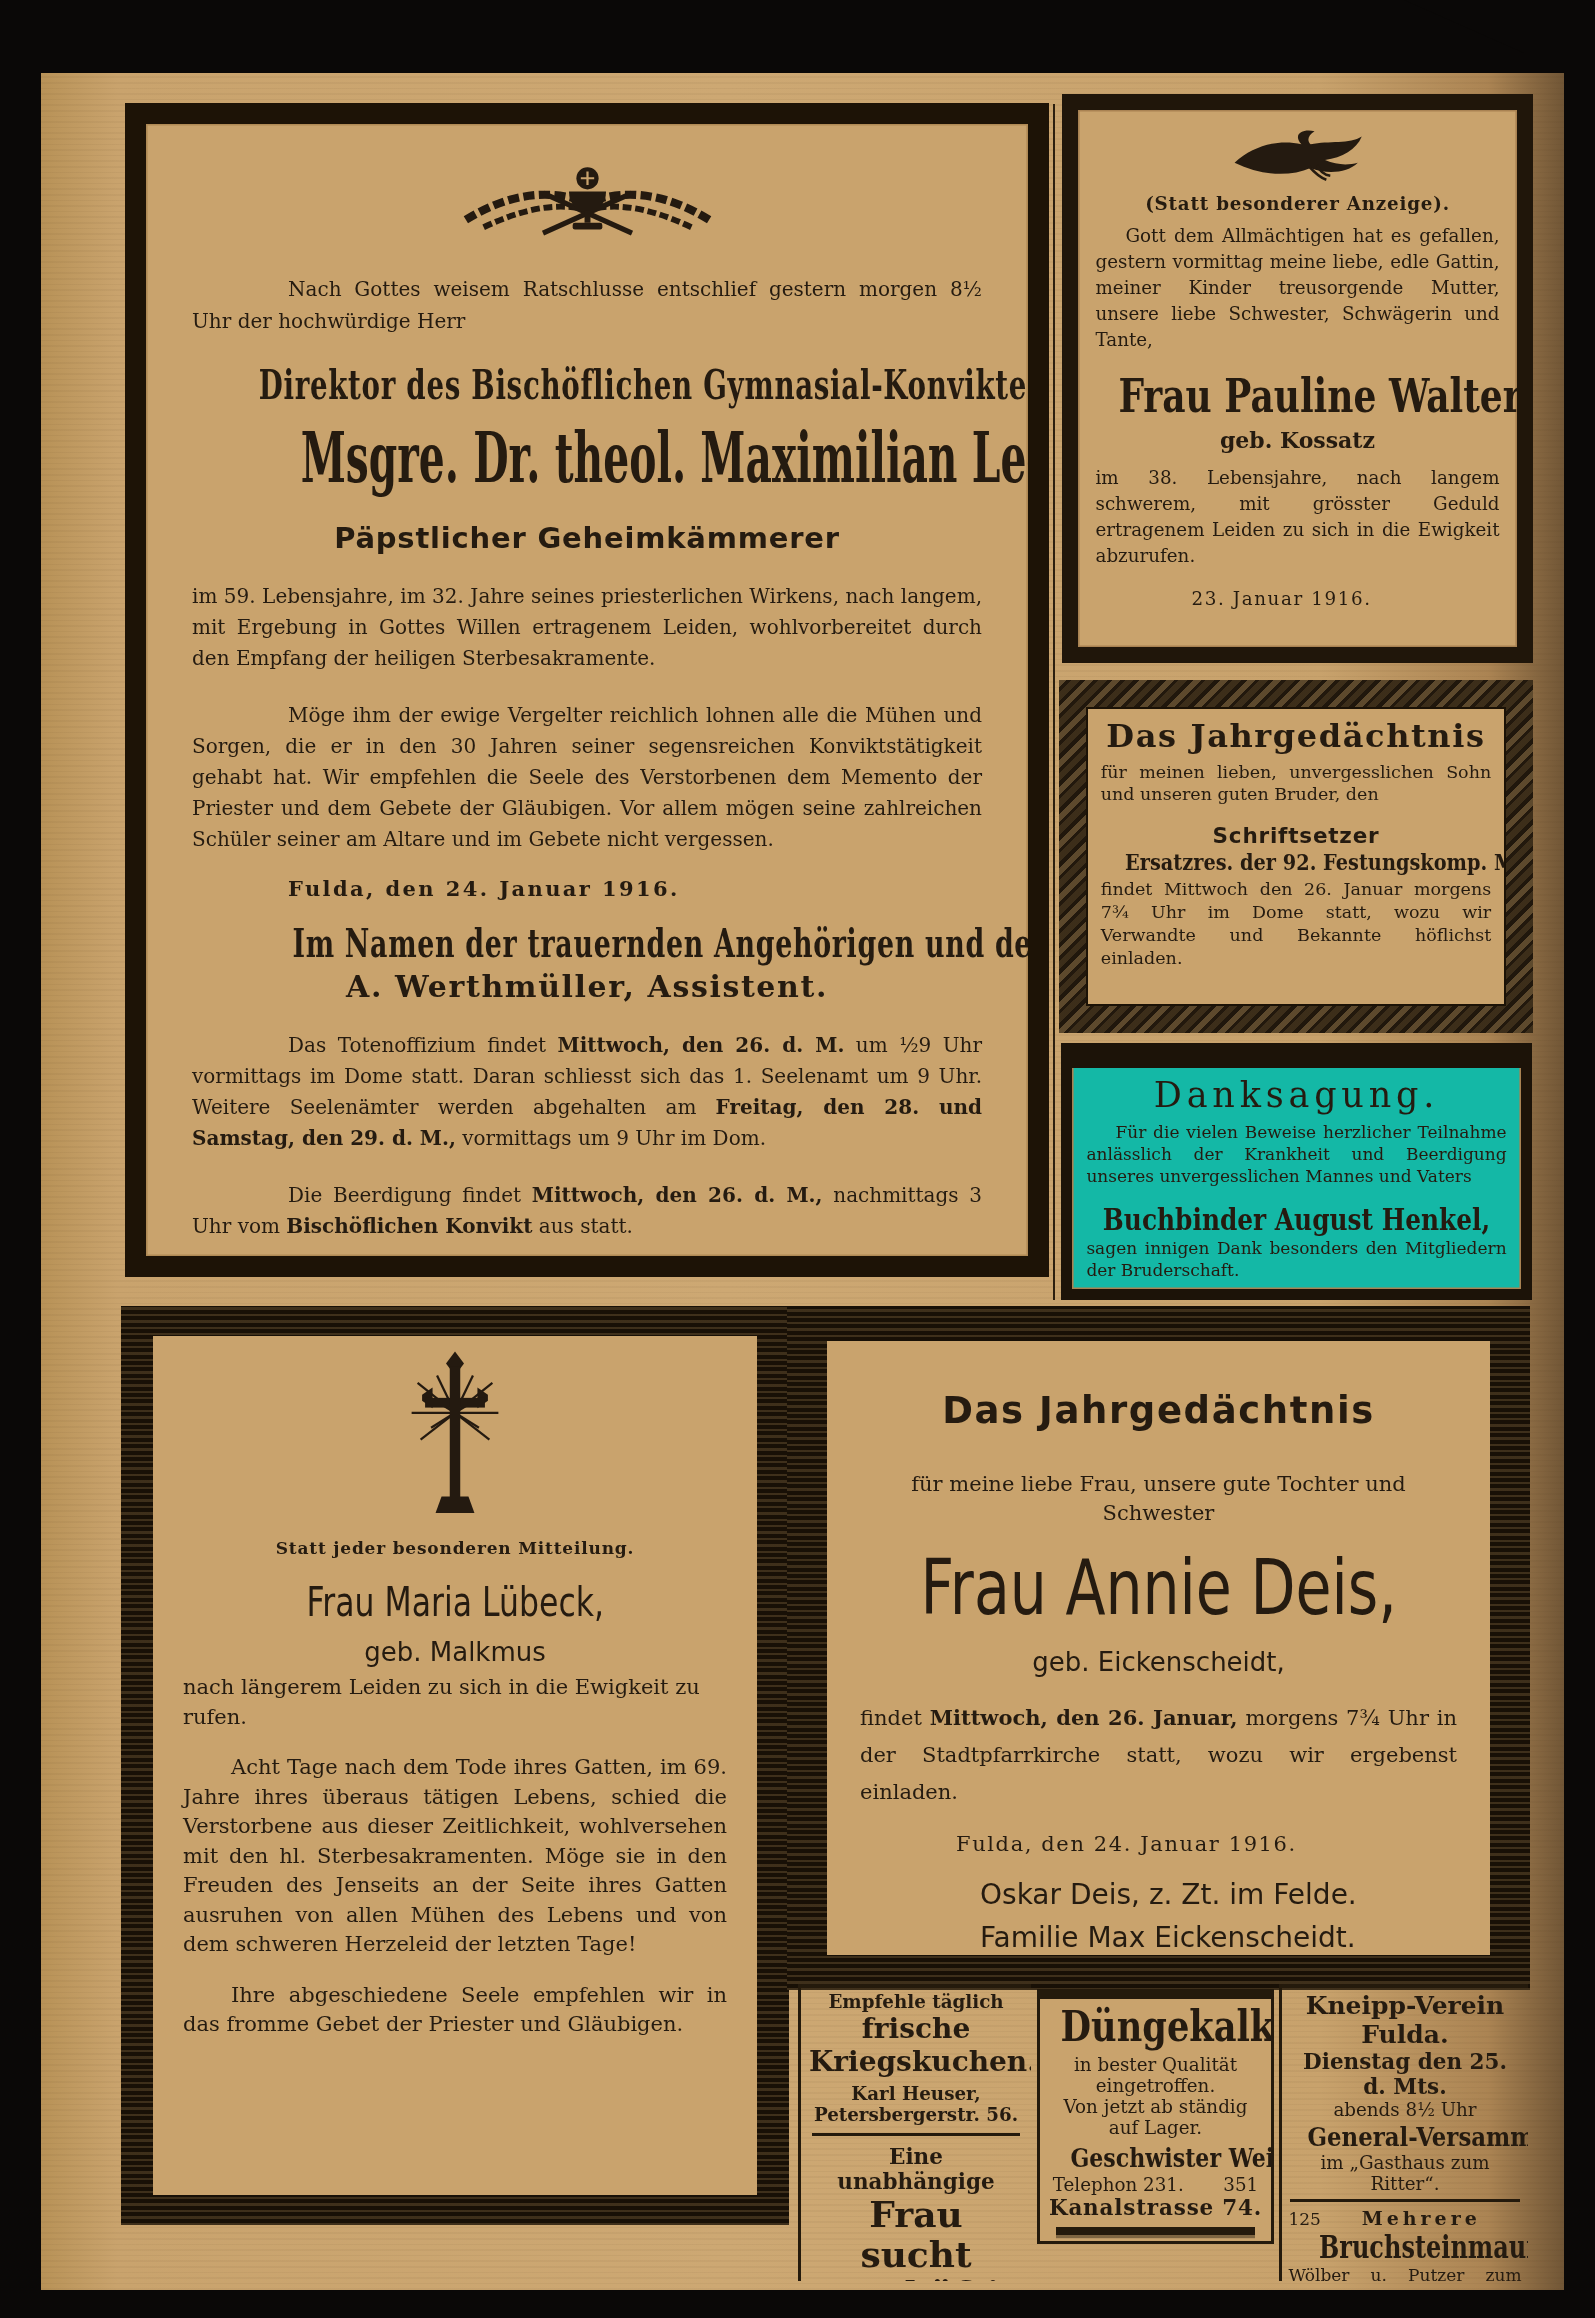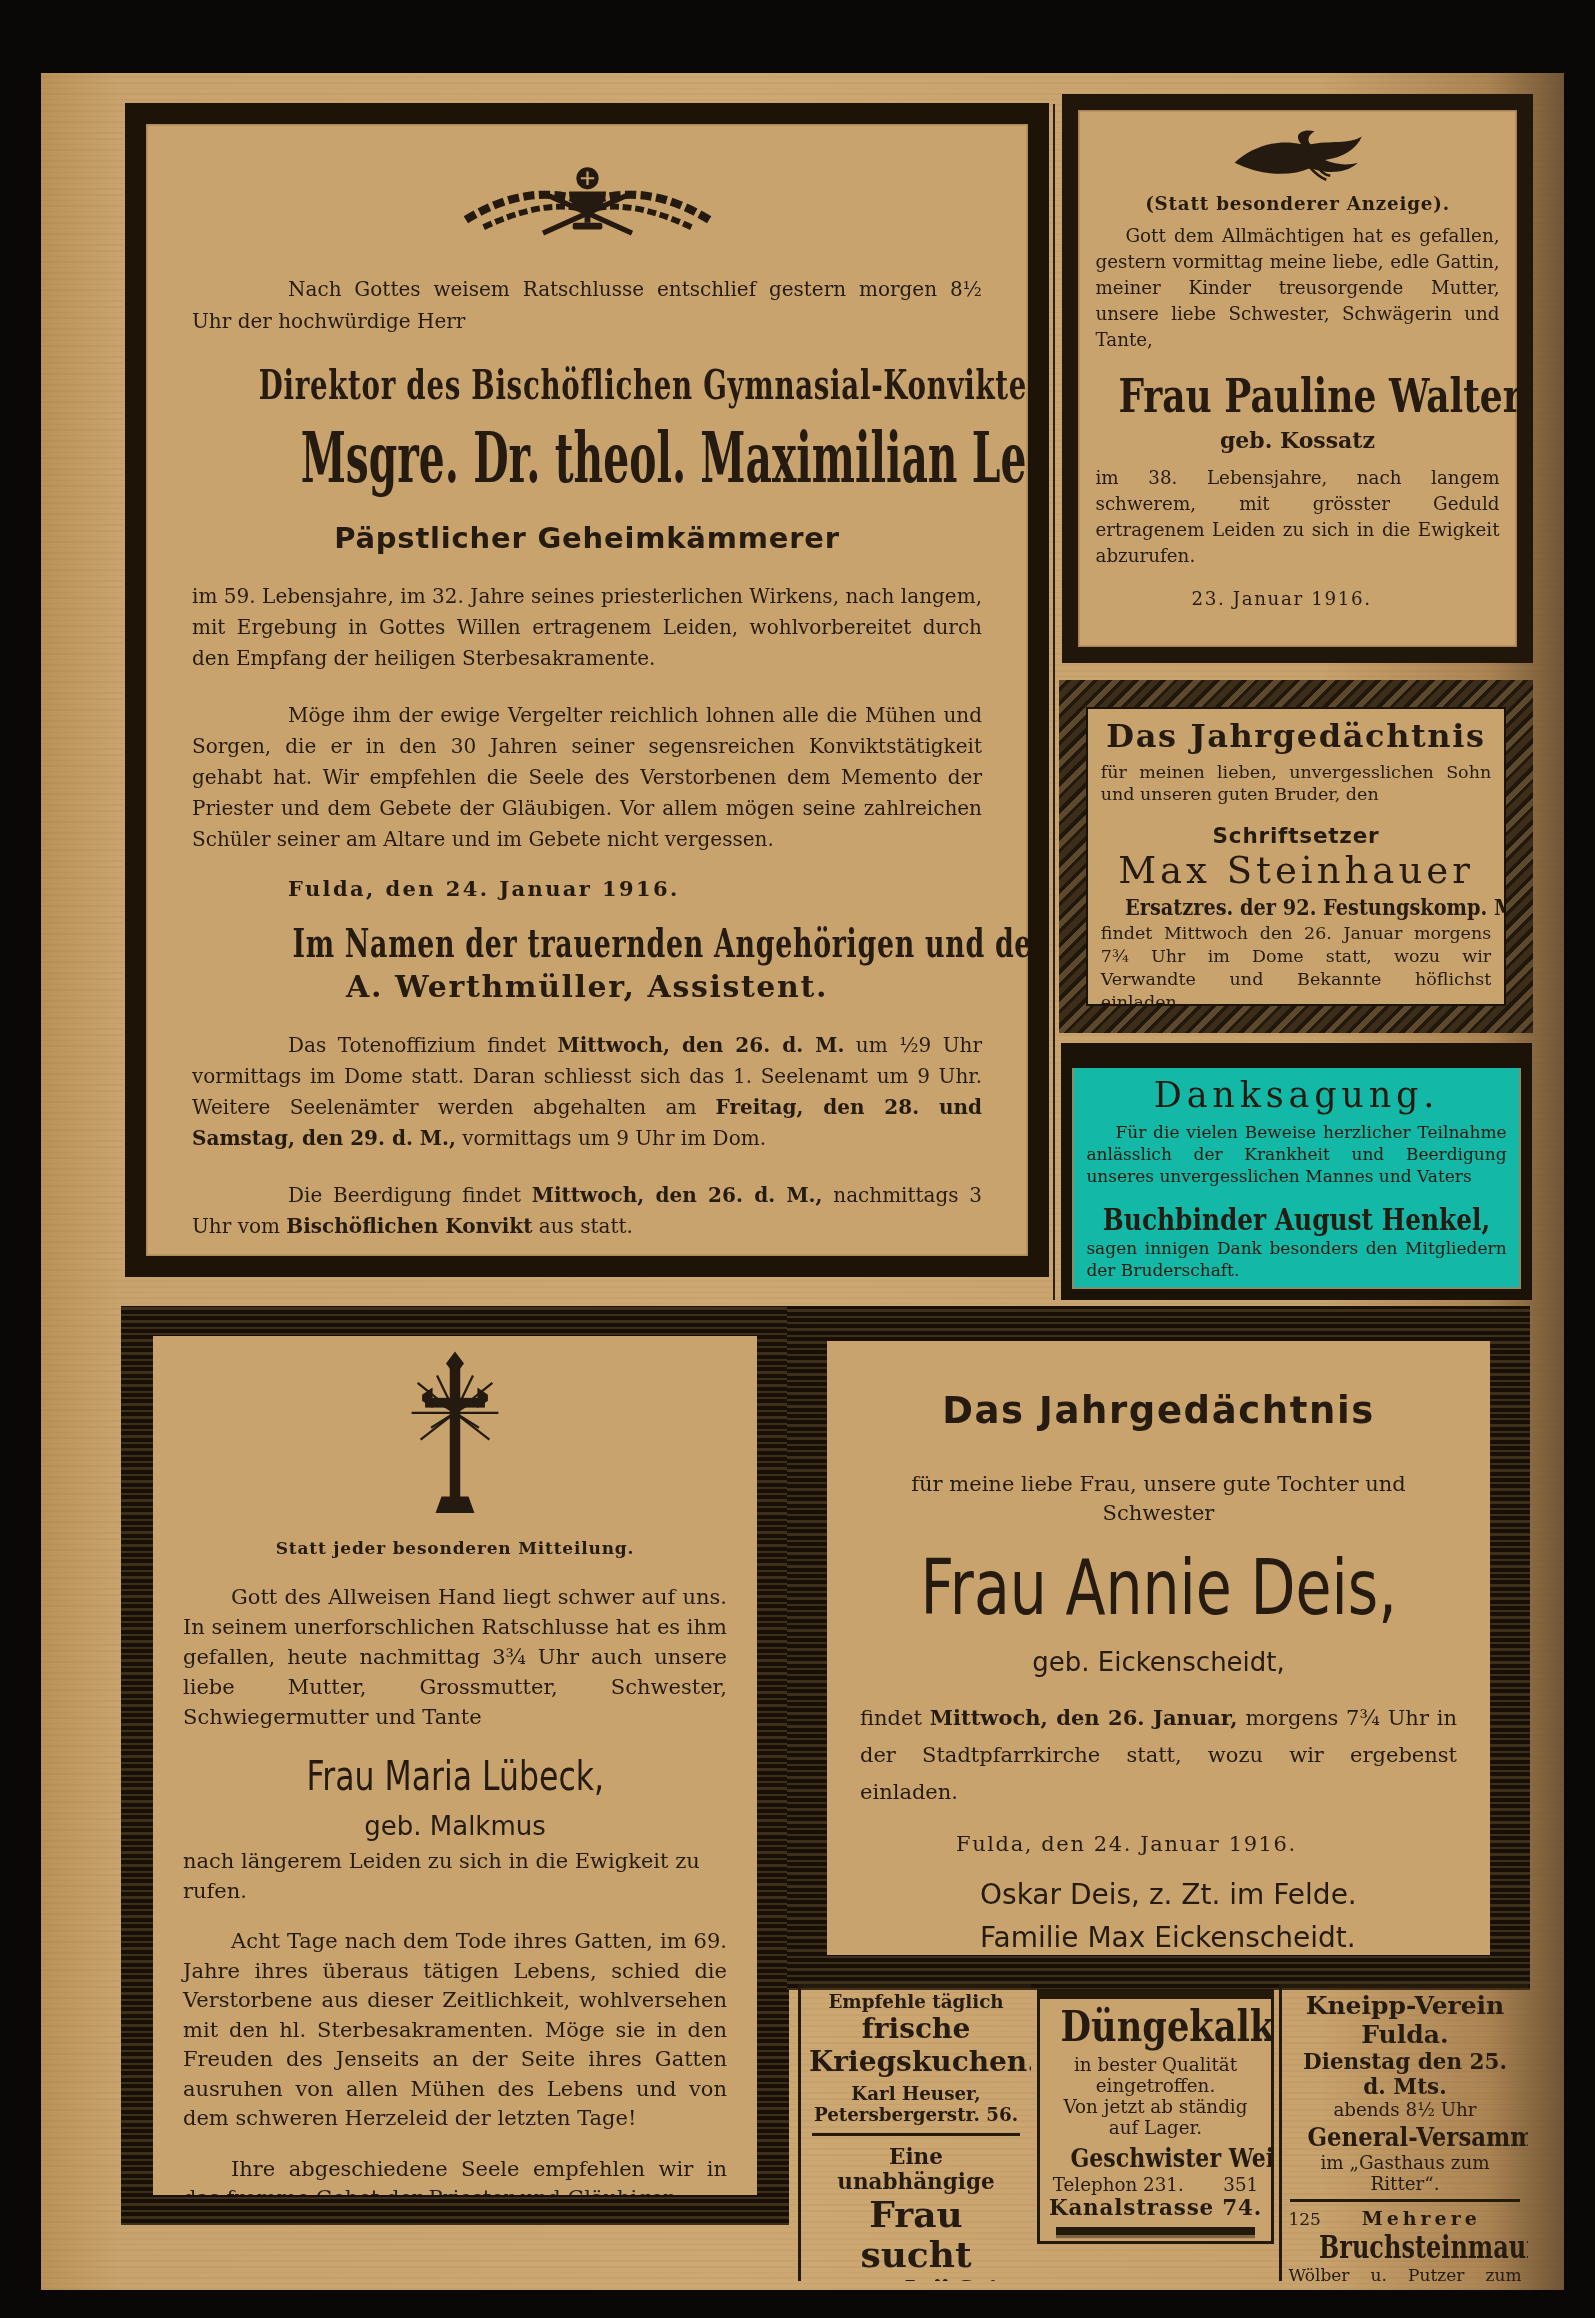--- a/index.html
+++ b/index.html
@@ -178,7 +178,6 @@
       <div class="stein-title c">Das Jahrgedächtnis</div>
       <p class="stein-intro j">für meinen lieben, unvergesslichen Sohn und unseren guten Bruder, den</p>
       <div class="stein-rank c b sans">Schriftsetzer</div>
-      <div class="stein-name c">Max Steinhauer</div>
       <div class="stein-unit c"><span class="condS fit">Ersatzres. der 92. Festungskomp. Mainz-Kostheim,</span></div>
       <p class="stein-p j">findet Mittwoch den 26. Januar morgens 7¾ Uhr im Dome statt, wozu wir Verwandte und Bekannte höflichst einladen.</p>
 

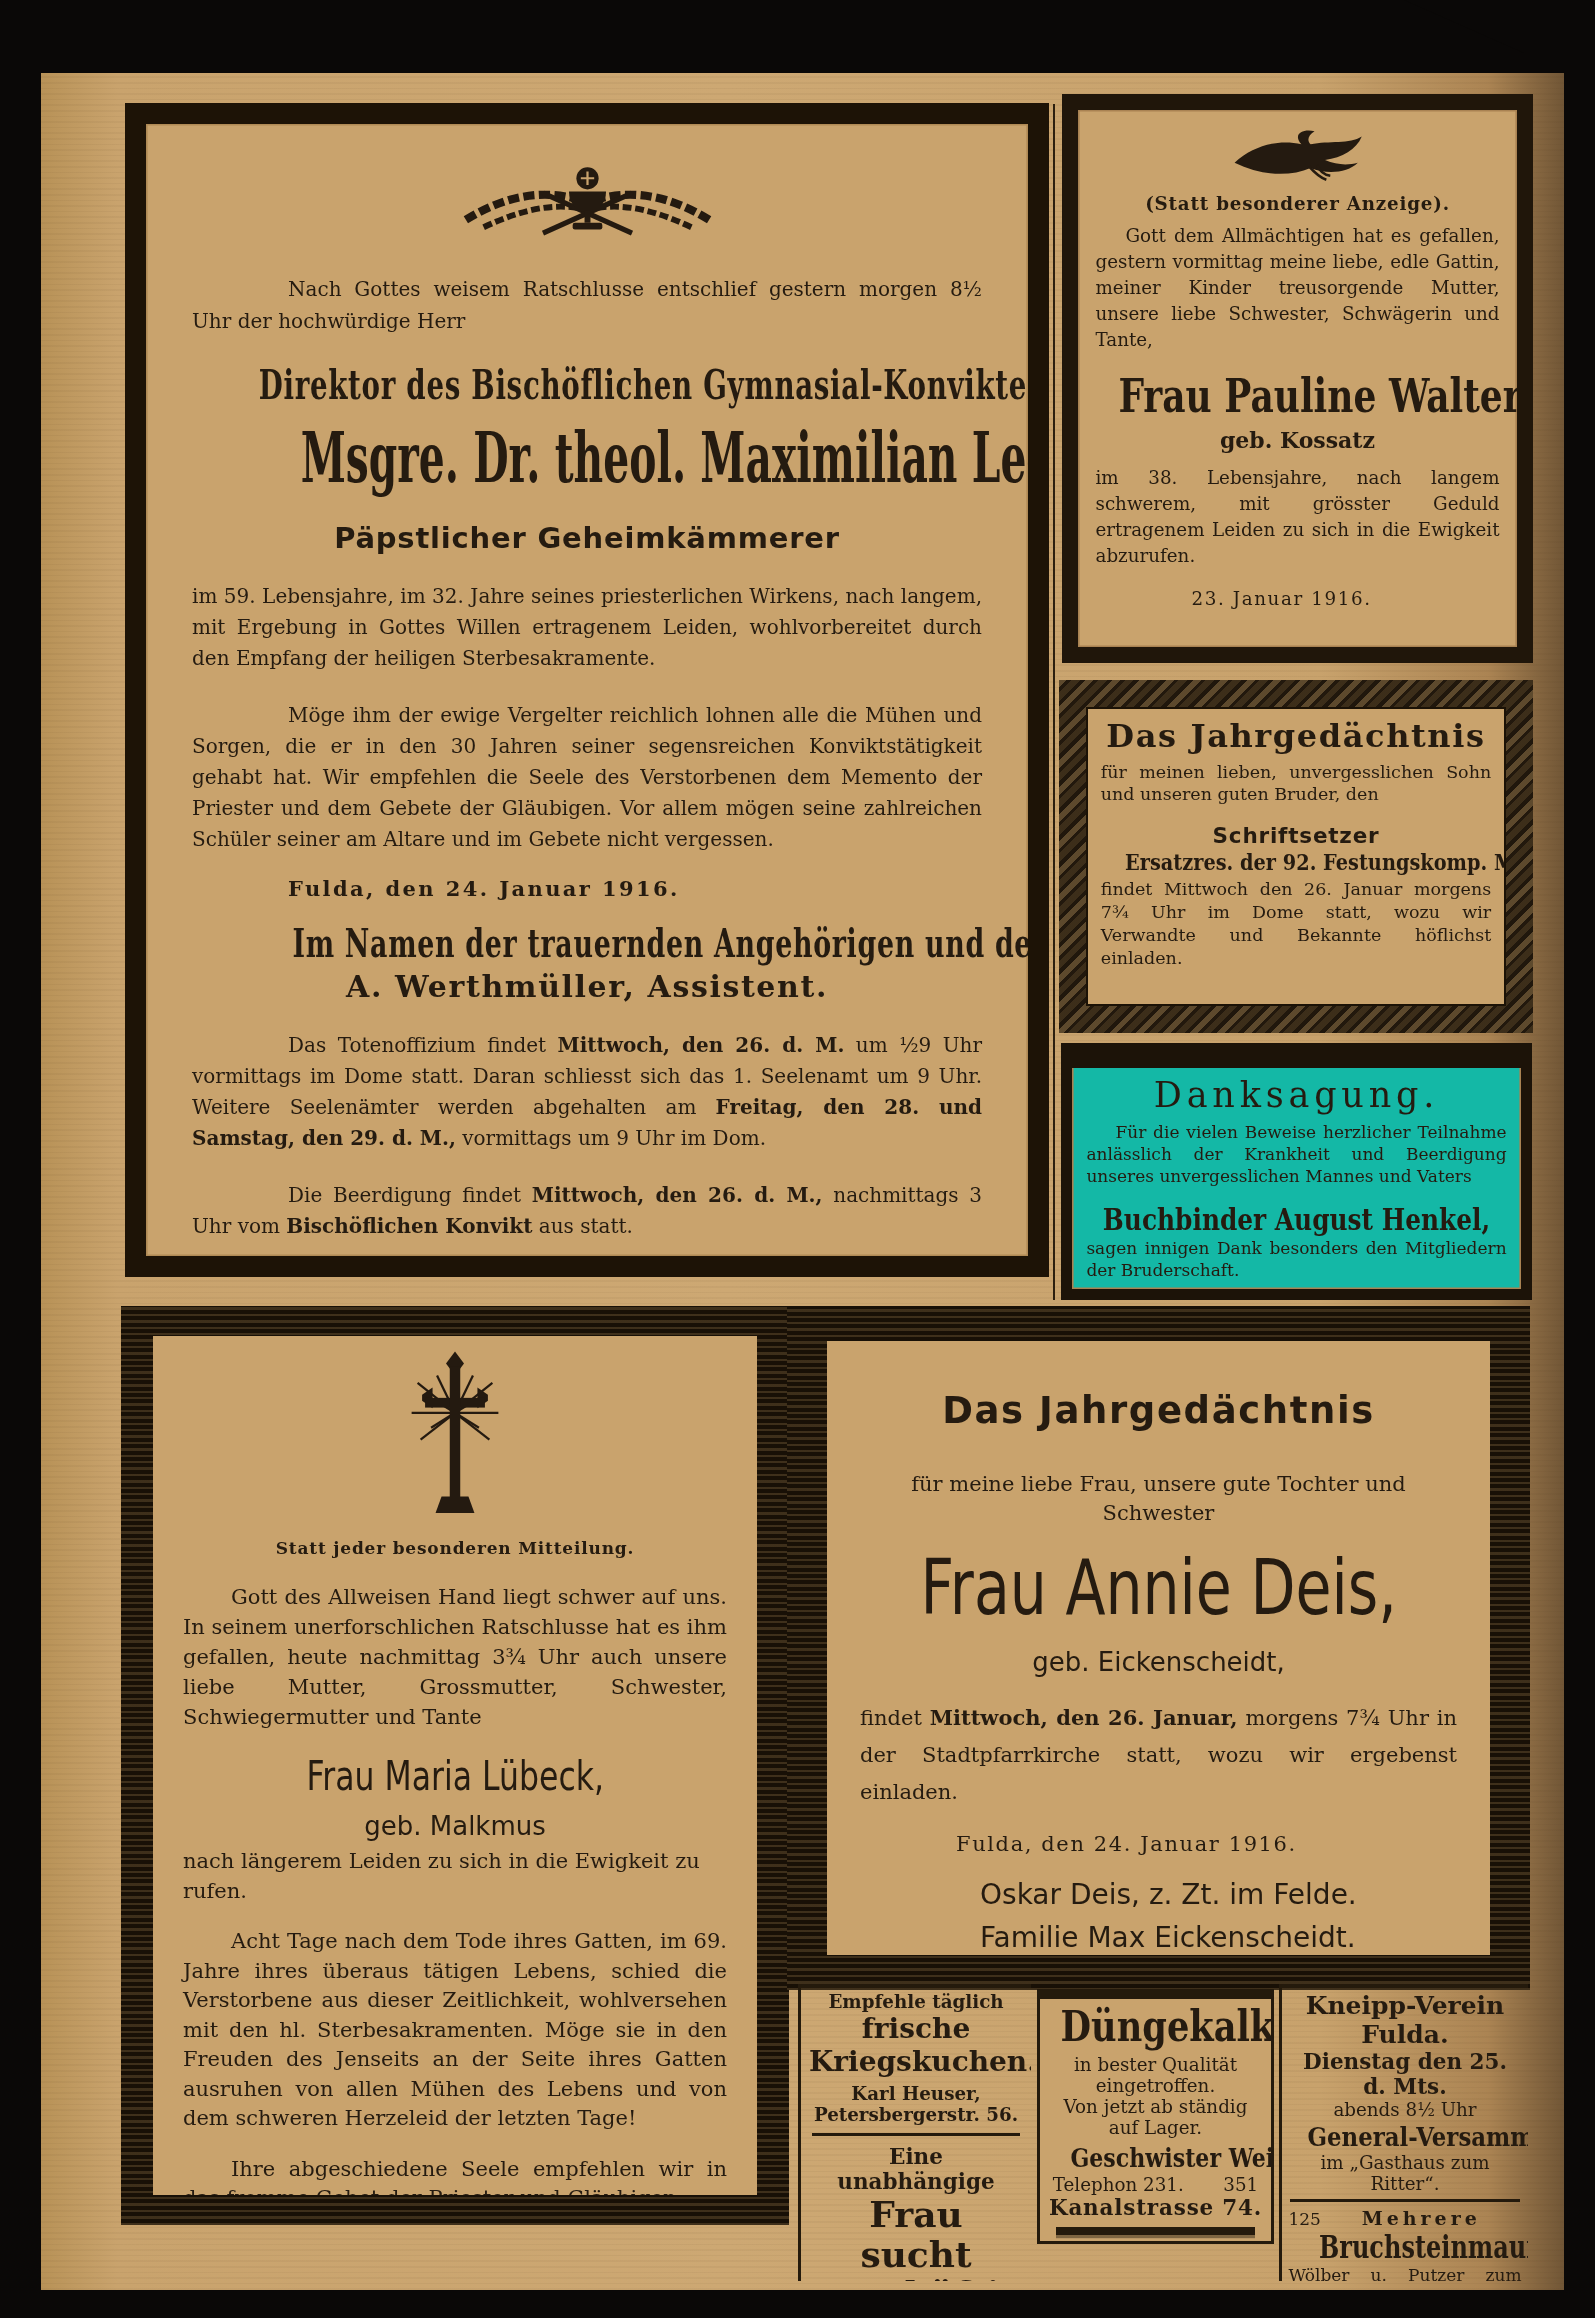--- a/index.html
+++ b/index.html
@@ -220,7 +220,6 @@
         </g>
       </svg>
       <div class="lueb-motto c">Statt jeder besonderen Mitteilung.</div>
-      <p class="lueb-intro j">Gott des Allweisen Hand liegt schwer auf uns.  In seinem unerforschlichen Ratschlusse hat es ihm gefallen, heute nachmittag 3¾ Uhr auch unsere liebe Mutter, Grossmutter, Schwester, Schwiegermutter und Tante</p>
       <div class="lueb-name c"><span class="condN fit">Frau Maria Lübeck,</span></div>
       <div class="lueb-geb c sans">geb. Malkmus</div>
       <p class="lueb-p">nach längerem Leiden zu sich in die Ewigkeit zu rufen.</p>

